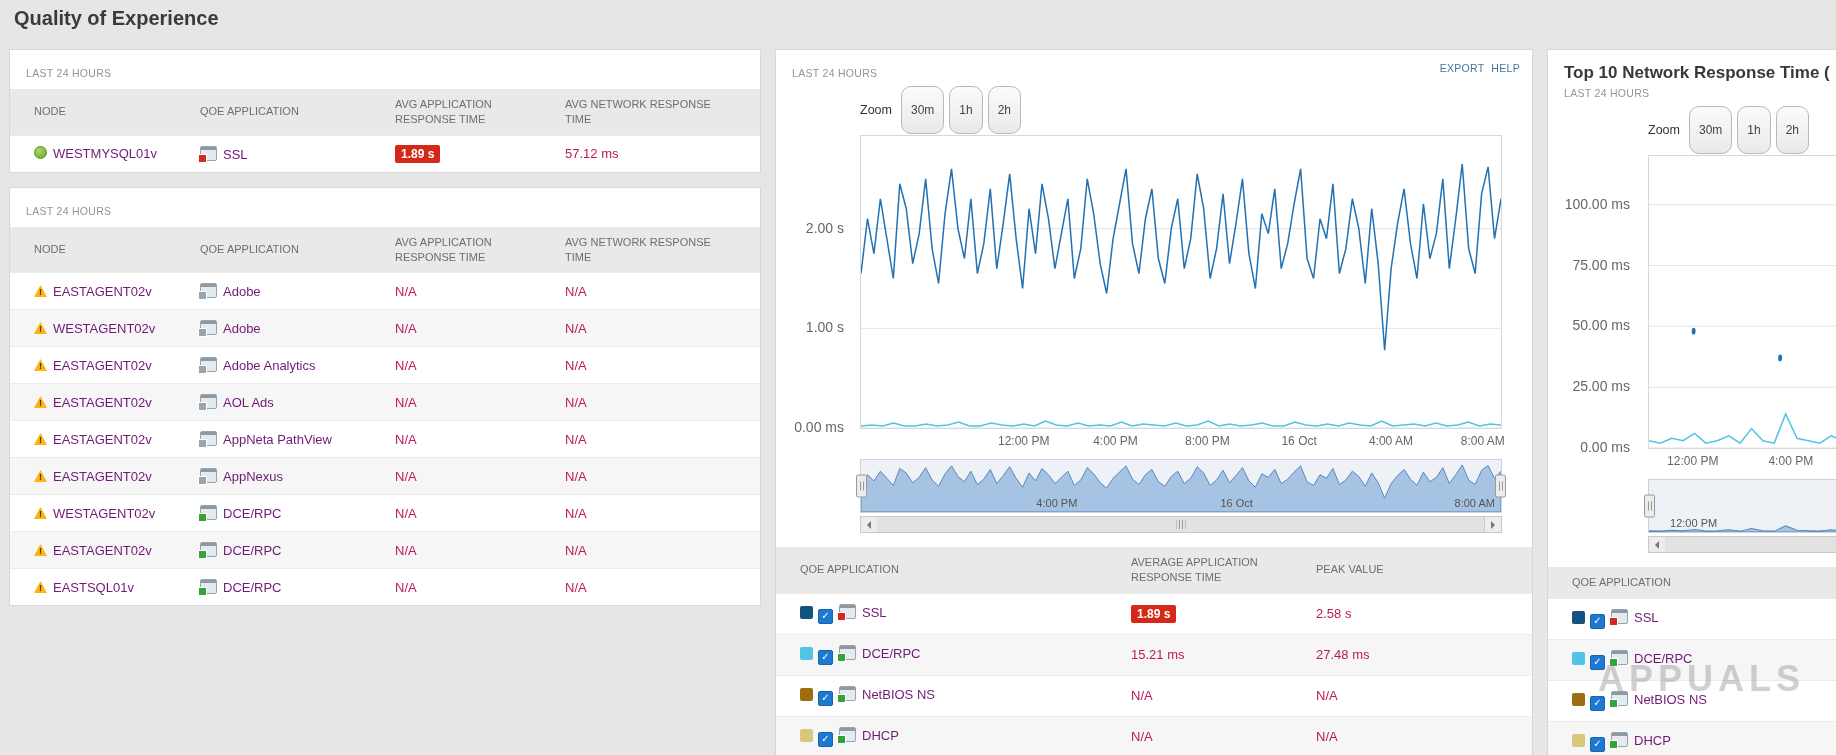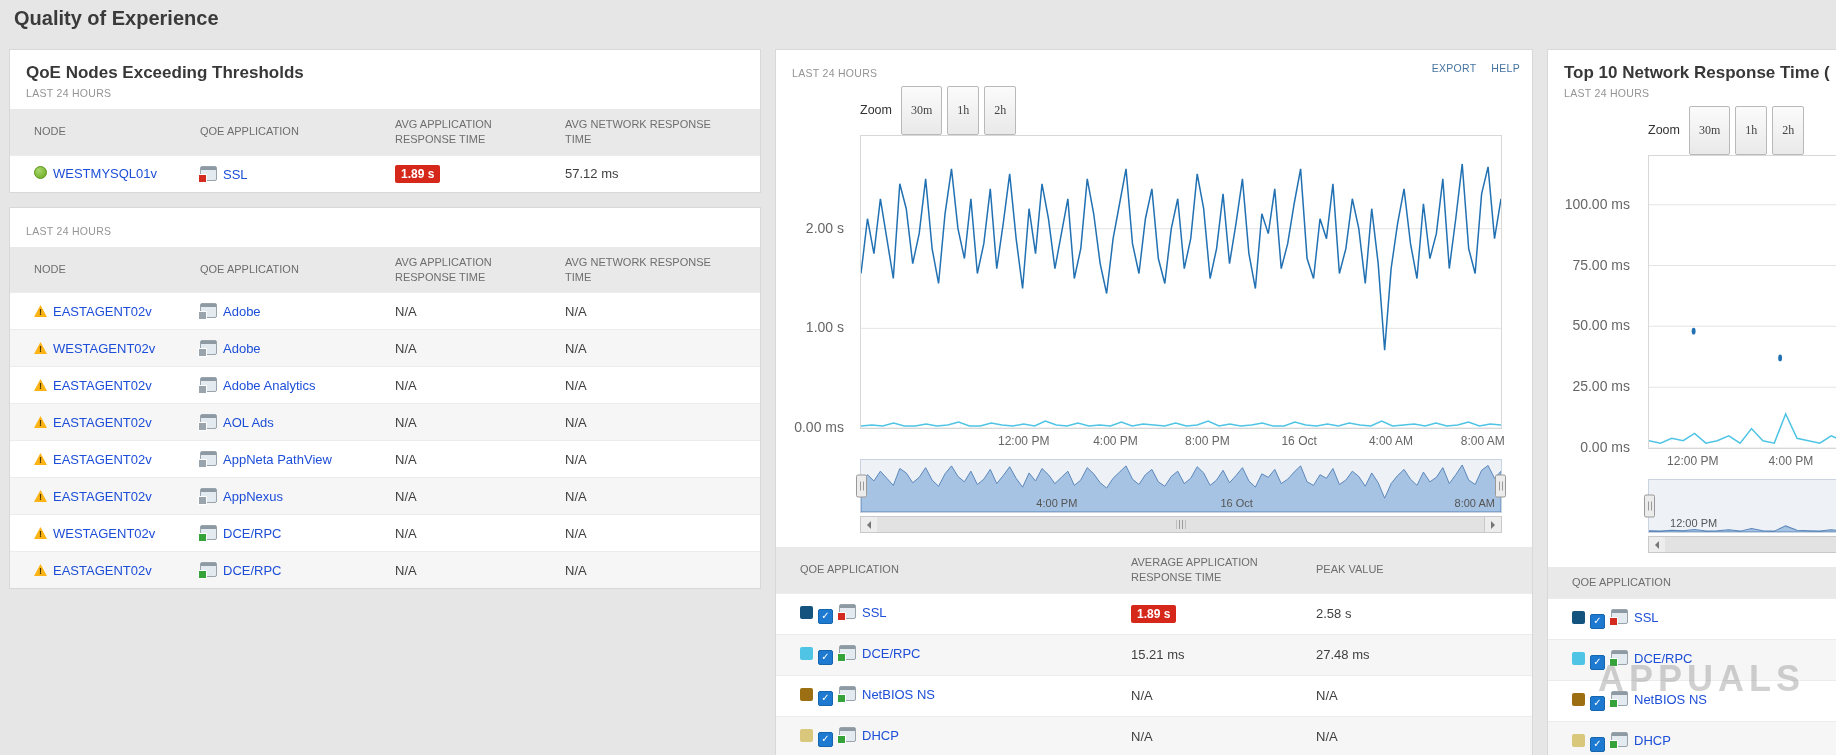--- a/index.html
+++ b/index.html
@@ -113,7 +113,6 @@
 
   <div class="panel">
     <div class="res-header">
-      <div class="res-title">QoE Nodes Exceeding Thresholds</div>
       <div class="res-sub">LAST 24 HOURS</div>
     </div>
     <table>

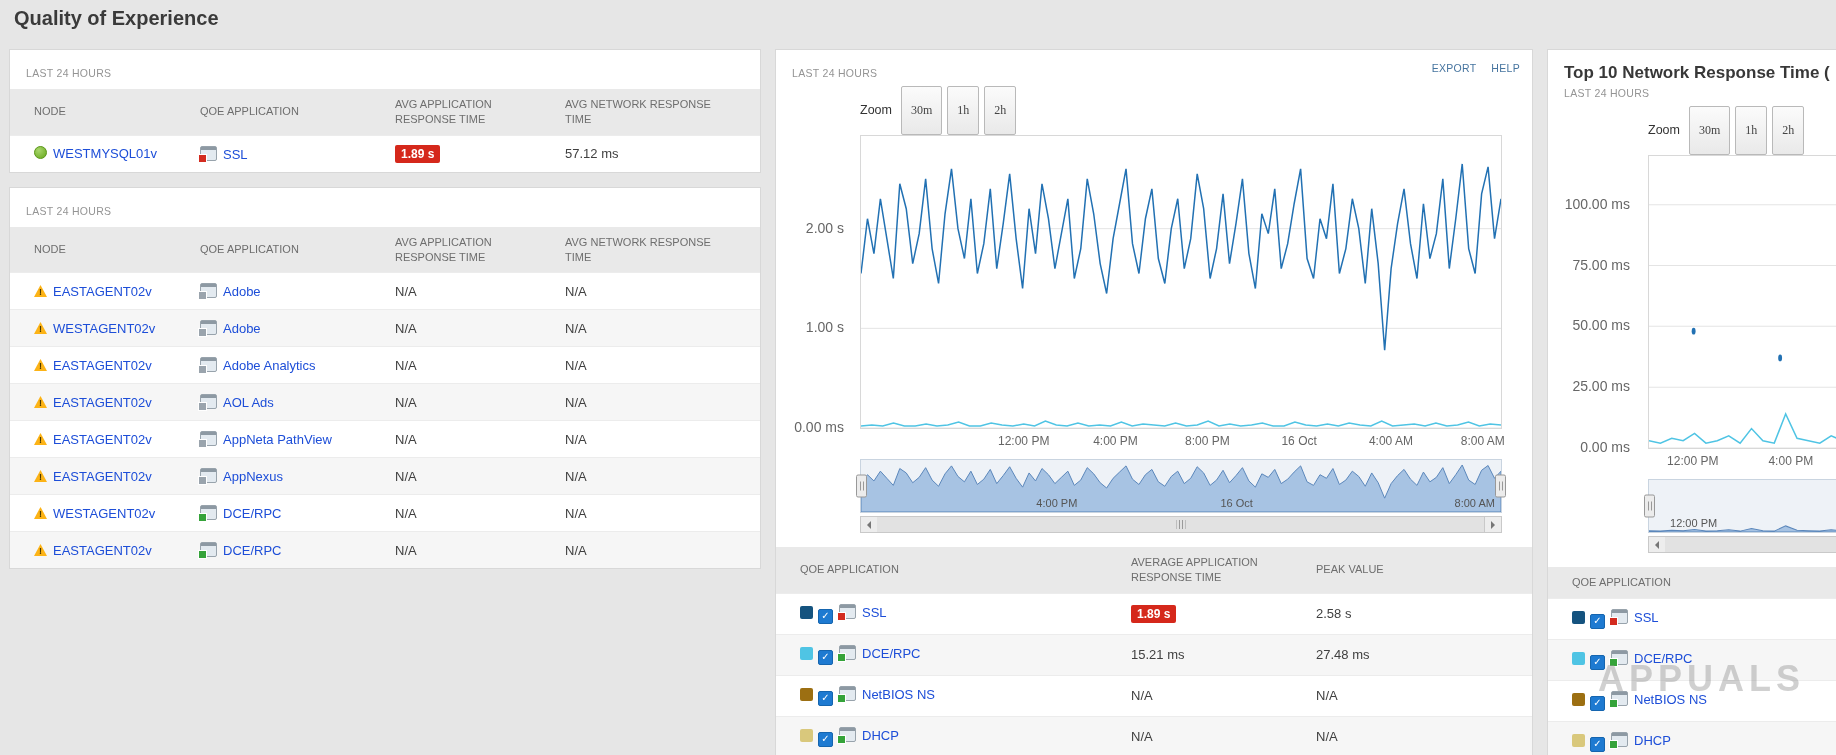--- a/index.html
+++ b/index.html
@@ -23,7 +23,7 @@
   .res-title{font-size:17px;font-weight:bold;color:#383838;white-space:nowrap;overflow:hidden;}
   .res-sub{margin-top:4px;font-size:10.5px;color:#949494;letter-spacing:.3px;}
   .res-links{position:absolute;right:12px;top:12px;font-size:10.5px;}
-  .res-links a{color:#46749f;text-decoration:none;margin-left:12px;letter-spacing:.3px;}
+  .res-links a{color:#46749f;text-decoration:none;margin-left:4px;letter-spacing:.3px;}
   
   table{width:100%;border-collapse:collapse;table-layout:fixed;}
   th{background:#e9e9e9;color:#6e6e6e;font-size:11px;font-weight:normal;text-align:left;

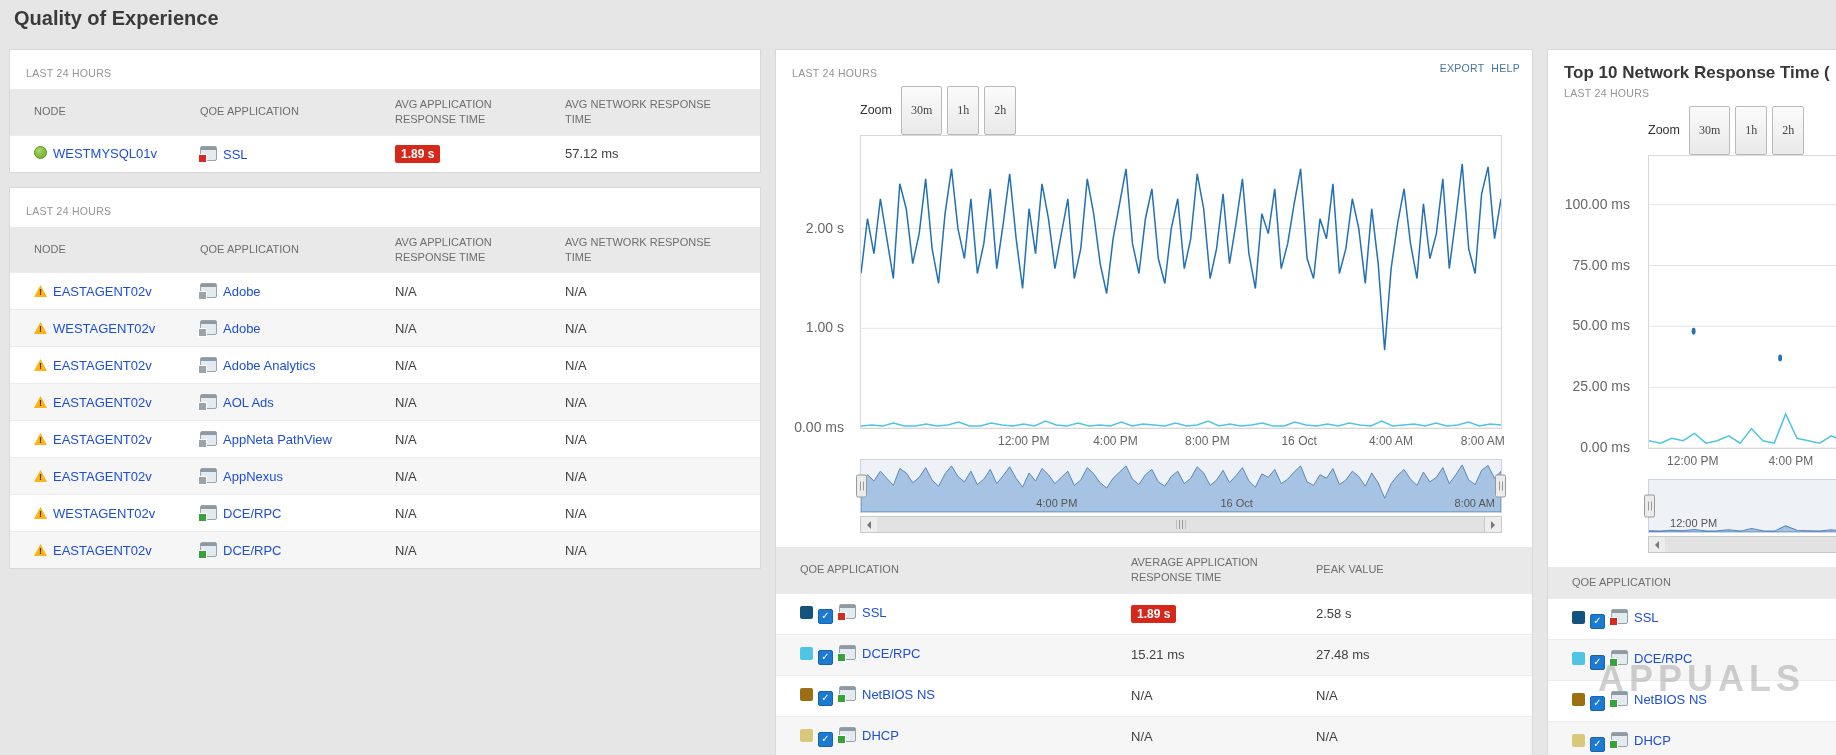--- a/index.html
+++ b/index.html
@@ -65,7 +65,7 @@
   .col-right .zoom-row{margin-left:100px;}
   .zoom-label{font-size:12.5px;color:#333;margin-right:4px;}
   .zoom-btn{font-size:12px;padding:16px 9px;background:linear-gradient(#fbfbfb,#e9e9e9);
-     border:1px solid #b9b9b9;border-radius:2px;color:#444;margin-left:5px;font-family:Liberation Serif, serif;}
+     border:1px solid #b9b9b9;border-radius:10px;color:#444;margin-left:5px;font-family:Liberation Sans, sans-serif;}
   .plot-wrap{position:relative;margin:12px 30px 0 84px;}
   .col-right .plot-wrap{margin-left:100px;width:560px;}
   .plot-area{position:relative;height:292px;border:1px solid #d8d8d8;background:#fff;}

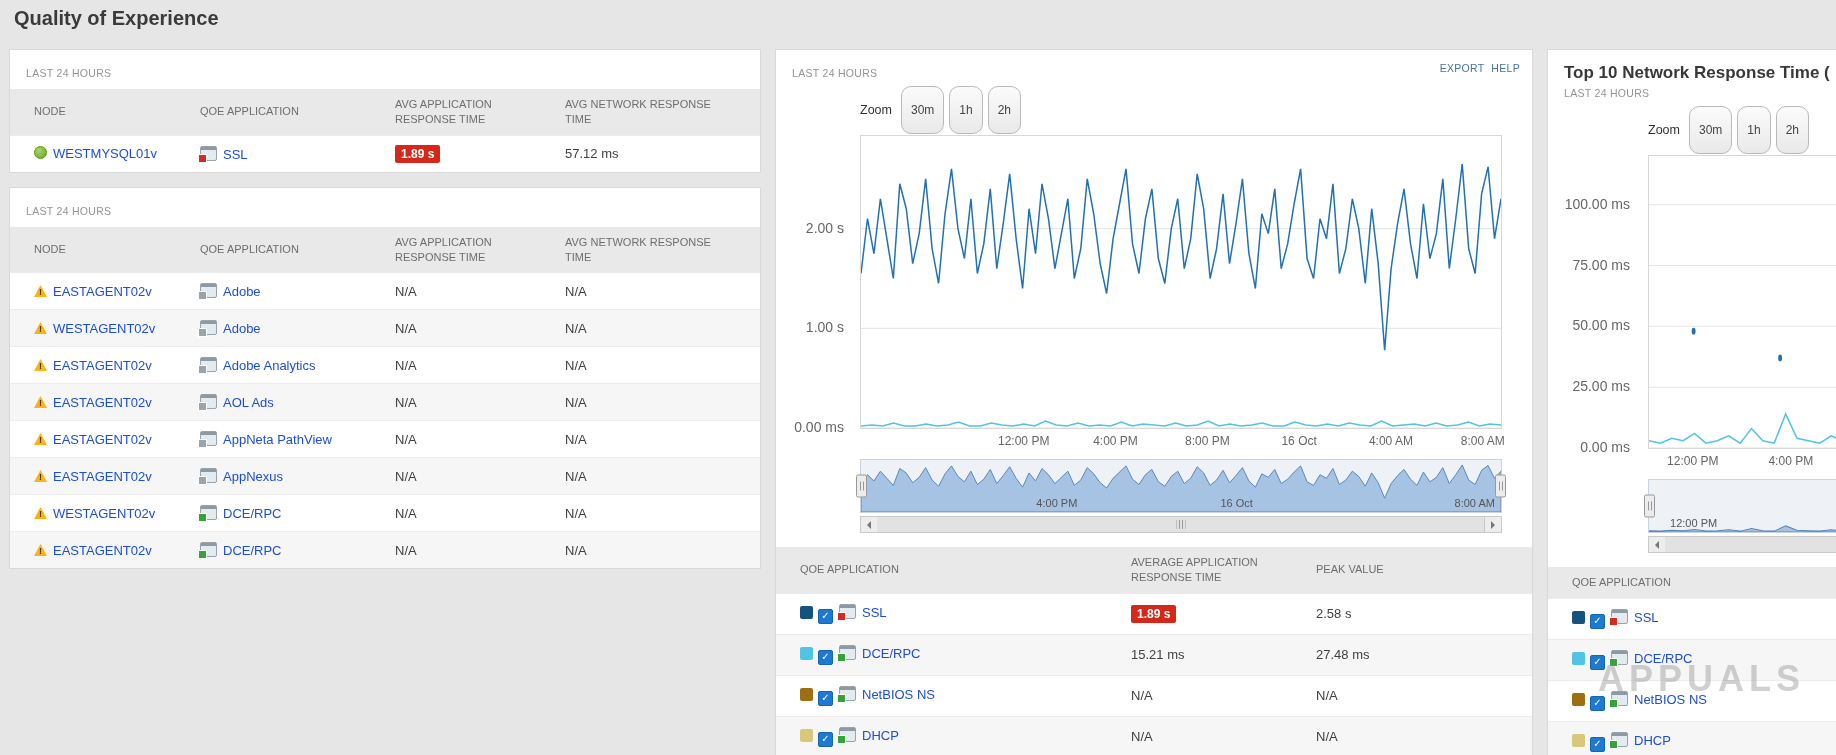--- a/index.html
+++ b/index.html
@@ -34,7 +34,7 @@
      white-space:nowrap;overflow:hidden;}
   td.first{padding-left:24px;}
   tbody tr:nth-child(even){background:#f6f6f6;}
-  .lnk{color:#1d4ed8;text-decoration:none;font-size:13px;}
+  .lnk{color:#701a75;text-decoration:none;font-size:13px;}
   .metric{color:#404040;font-size:13px;}
   .metric[data-style="alert"]{background:#d5281b;color:#fff;font-weight:bold;font-size:12px;
      padding:2px 6px;border-radius:2px;}

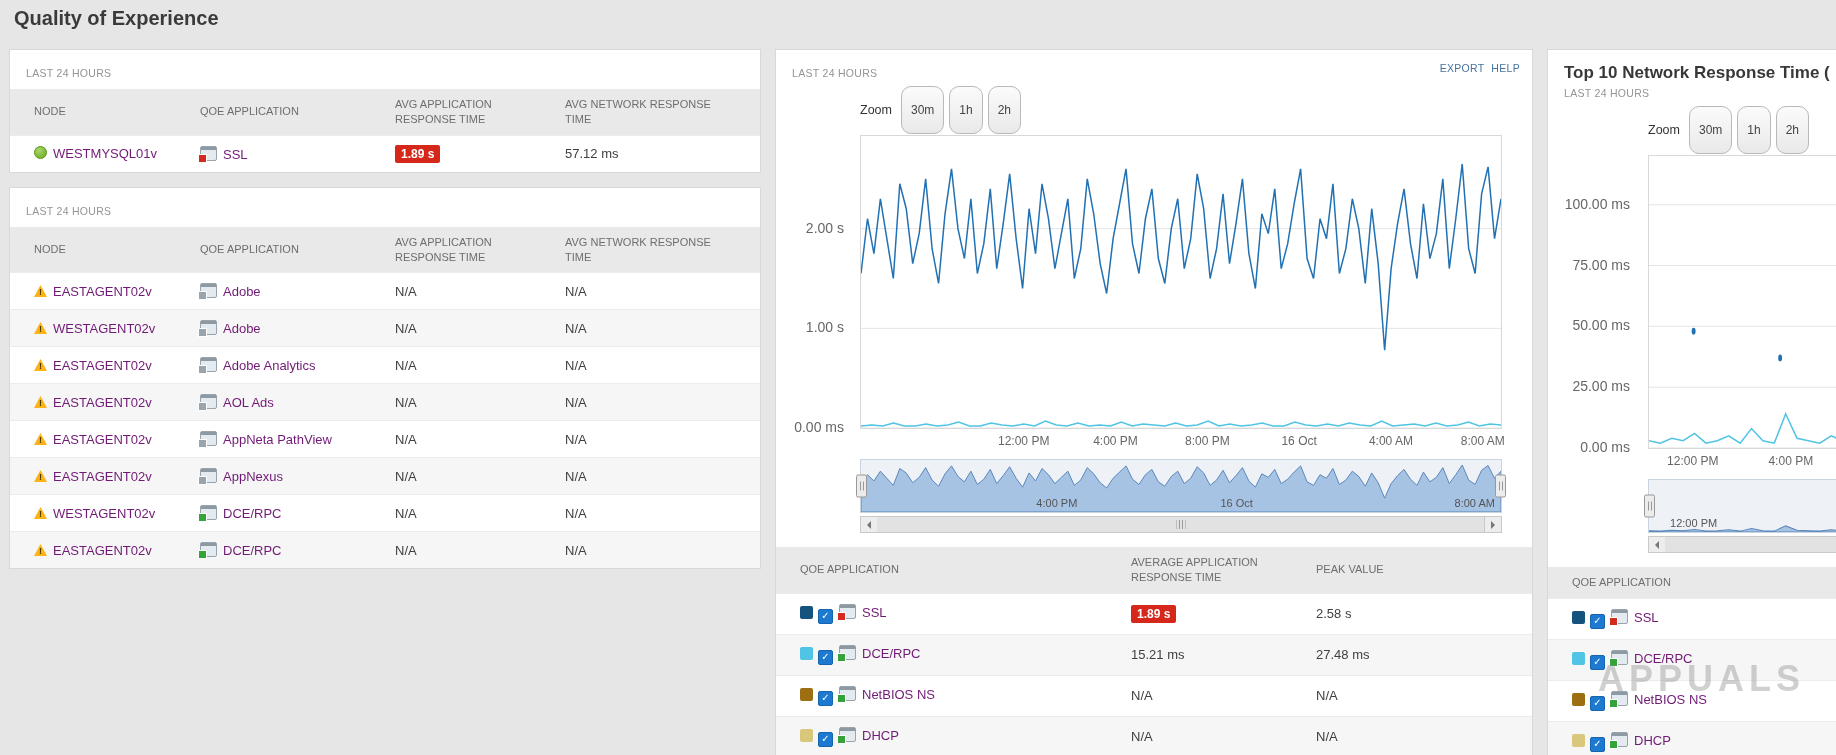--- a/index.html
+++ b/index.html
@@ -35,7 +35,7 @@
   td.first{padding-left:24px;}
   tbody tr:nth-child(even){background:#f6f6f6;}
   .lnk{color:#701a75;text-decoration:none;font-size:13px;}
-  .metric{color:#404040;font-size:13px;}
+  .metric{color:#be185d;font-size:13px;}
   .metric[data-style="alert"]{background:#d5281b;color:#fff;font-weight:bold;font-size:12px;
      padding:2px 6px;border-radius:2px;}
   

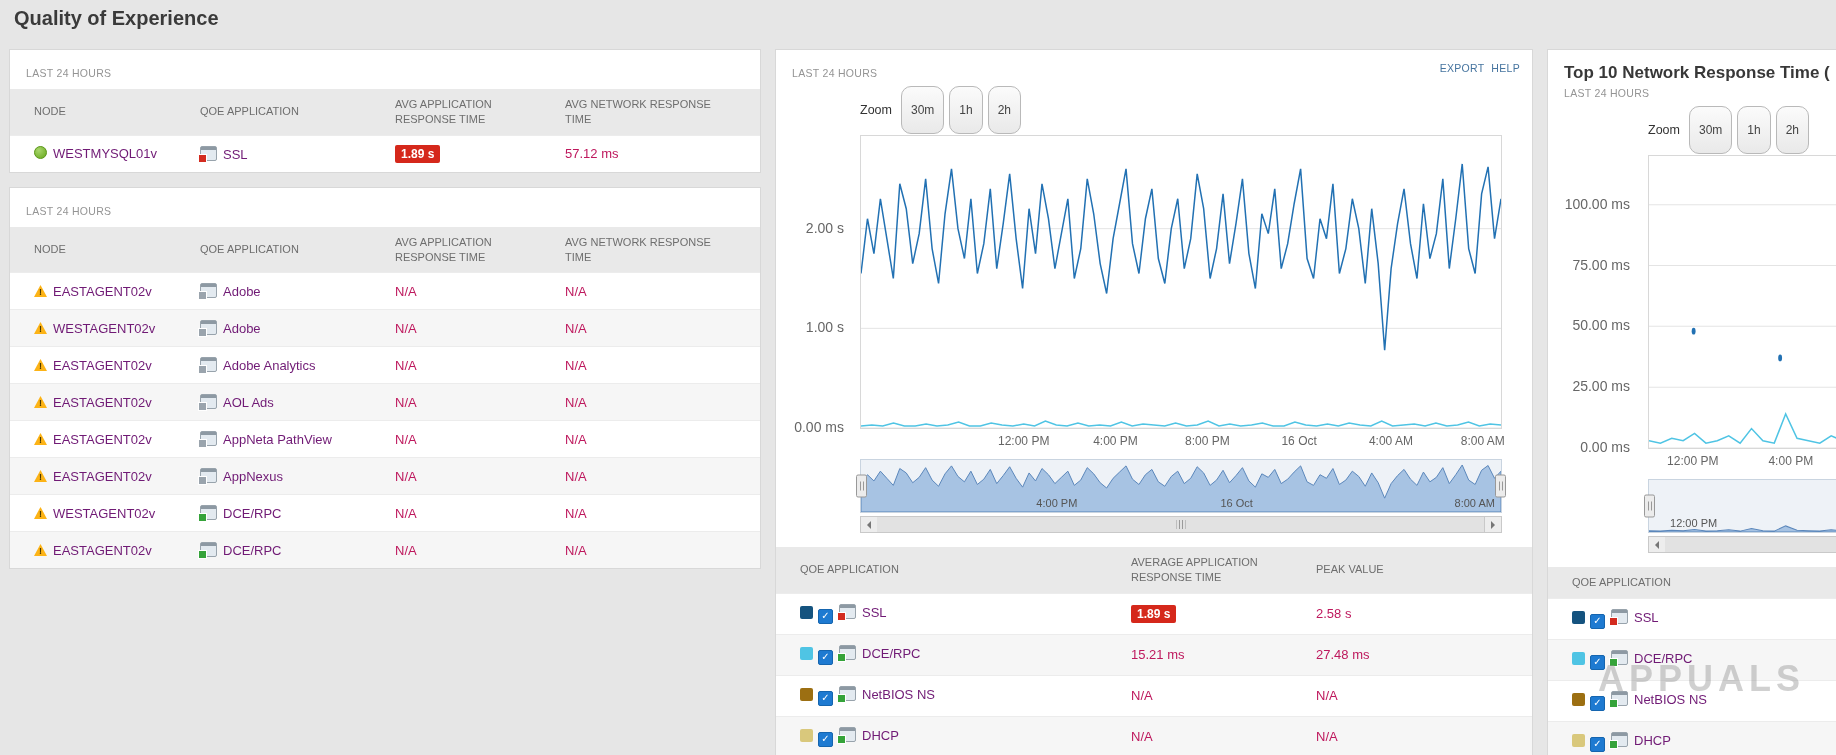--- a/index.html
+++ b/index.html
@@ -209,6 +209,12 @@
           <td><span class="metric">N/A</span></td>
           <td><span class="metric">N/A</span></td>
         </tr>
+        <tr>
+          <td class="first"><span class="node-status" data-status="warning"></span><a class="lnk">EASTSQL01v</a></td>
+          <td><span class="app-icon" data-badge="green"></span><a class="lnk">DCE/RPC</a></td>
+          <td><span class="metric">N/A</span></td>
+          <td><span class="metric">N/A</span></td>
+        </tr>
       </tbody>
     </table>
   </div>

